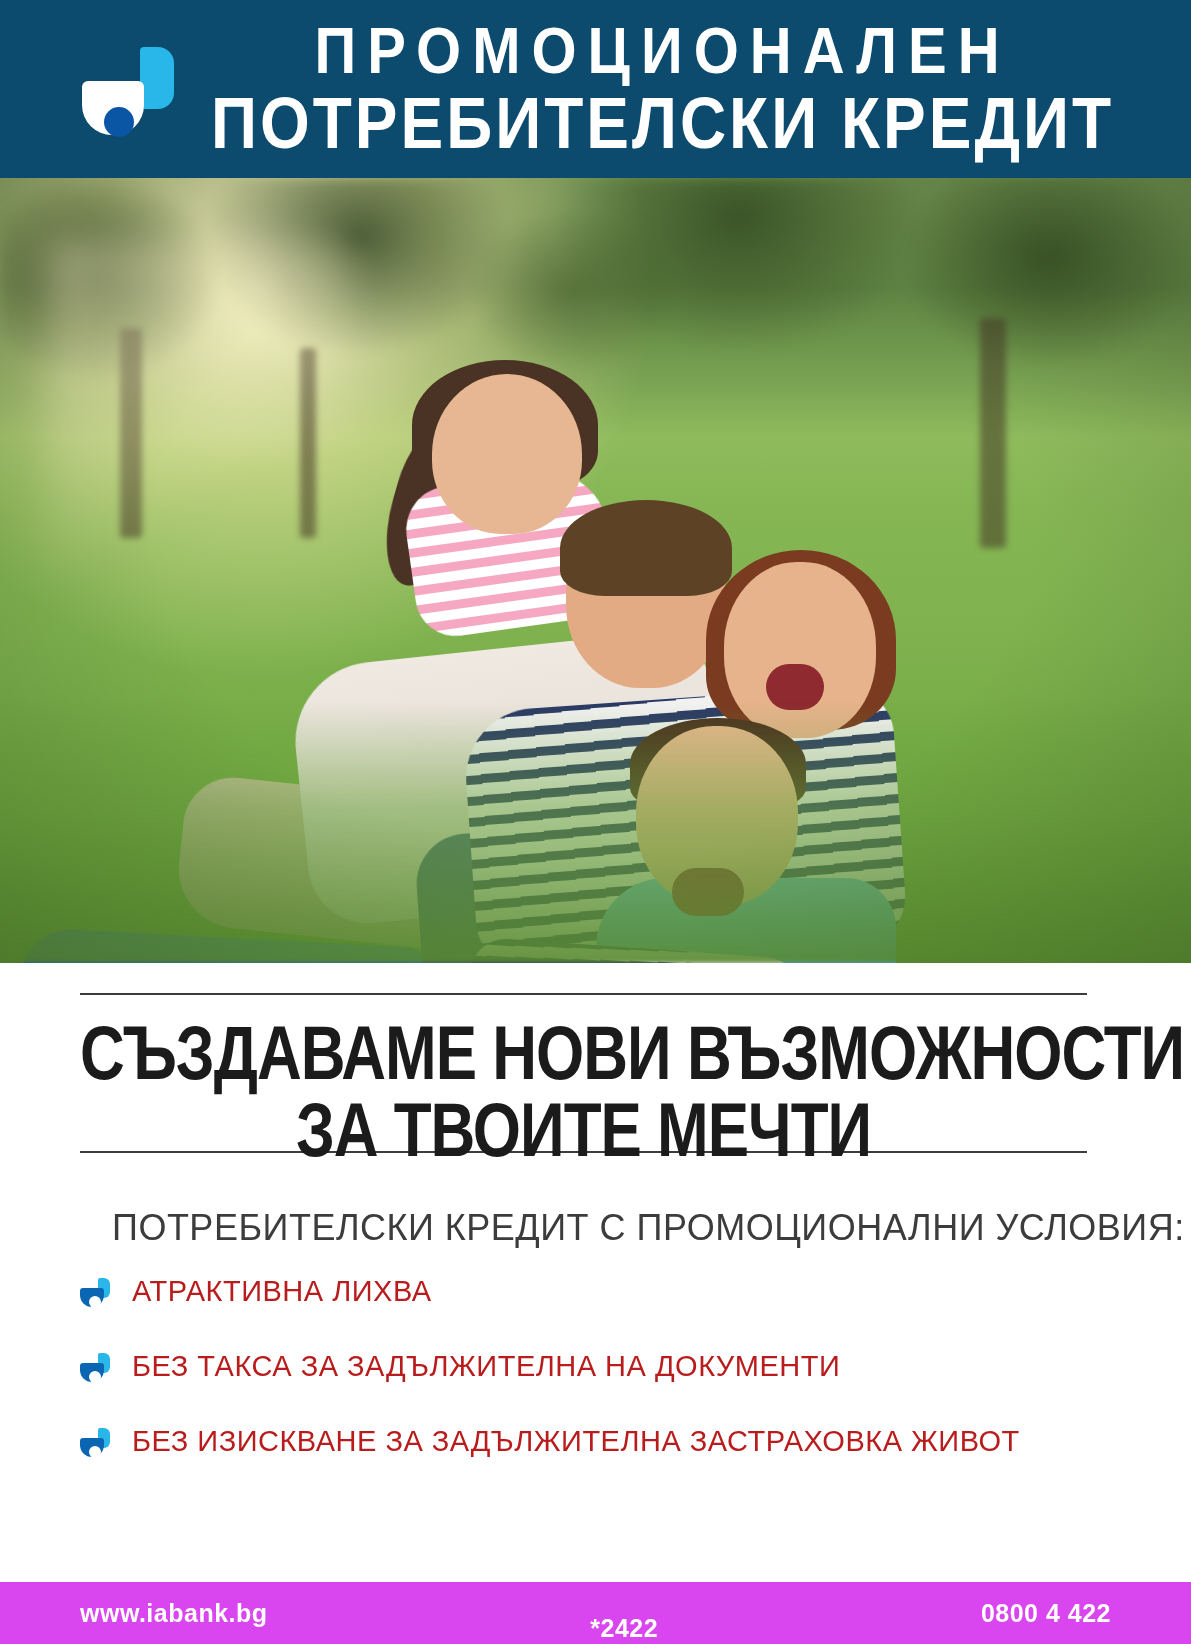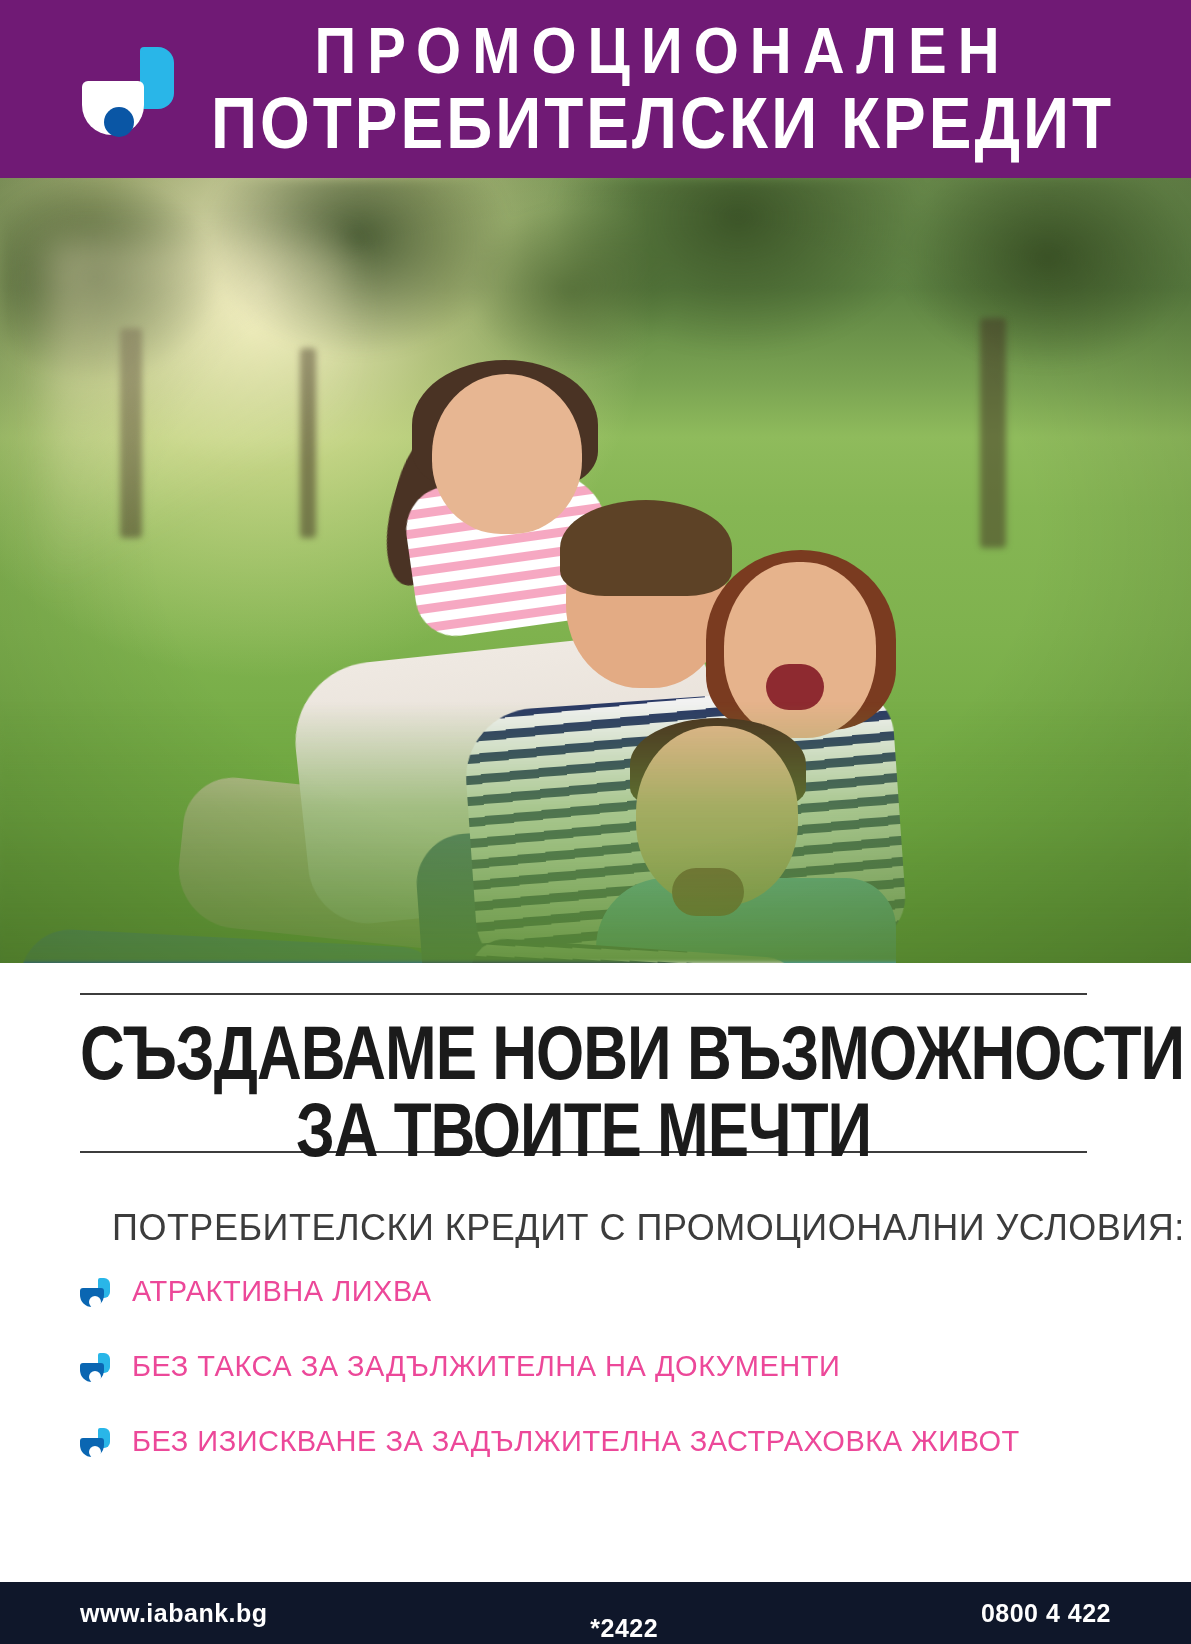--- a/index.html
+++ b/index.html
@@ -26,7 +26,7 @@
 
   
   .header {
-    background: #701a75;
+    background: #0c4a6e;
     height: 178px;
     display: flex;
     align-items: center;

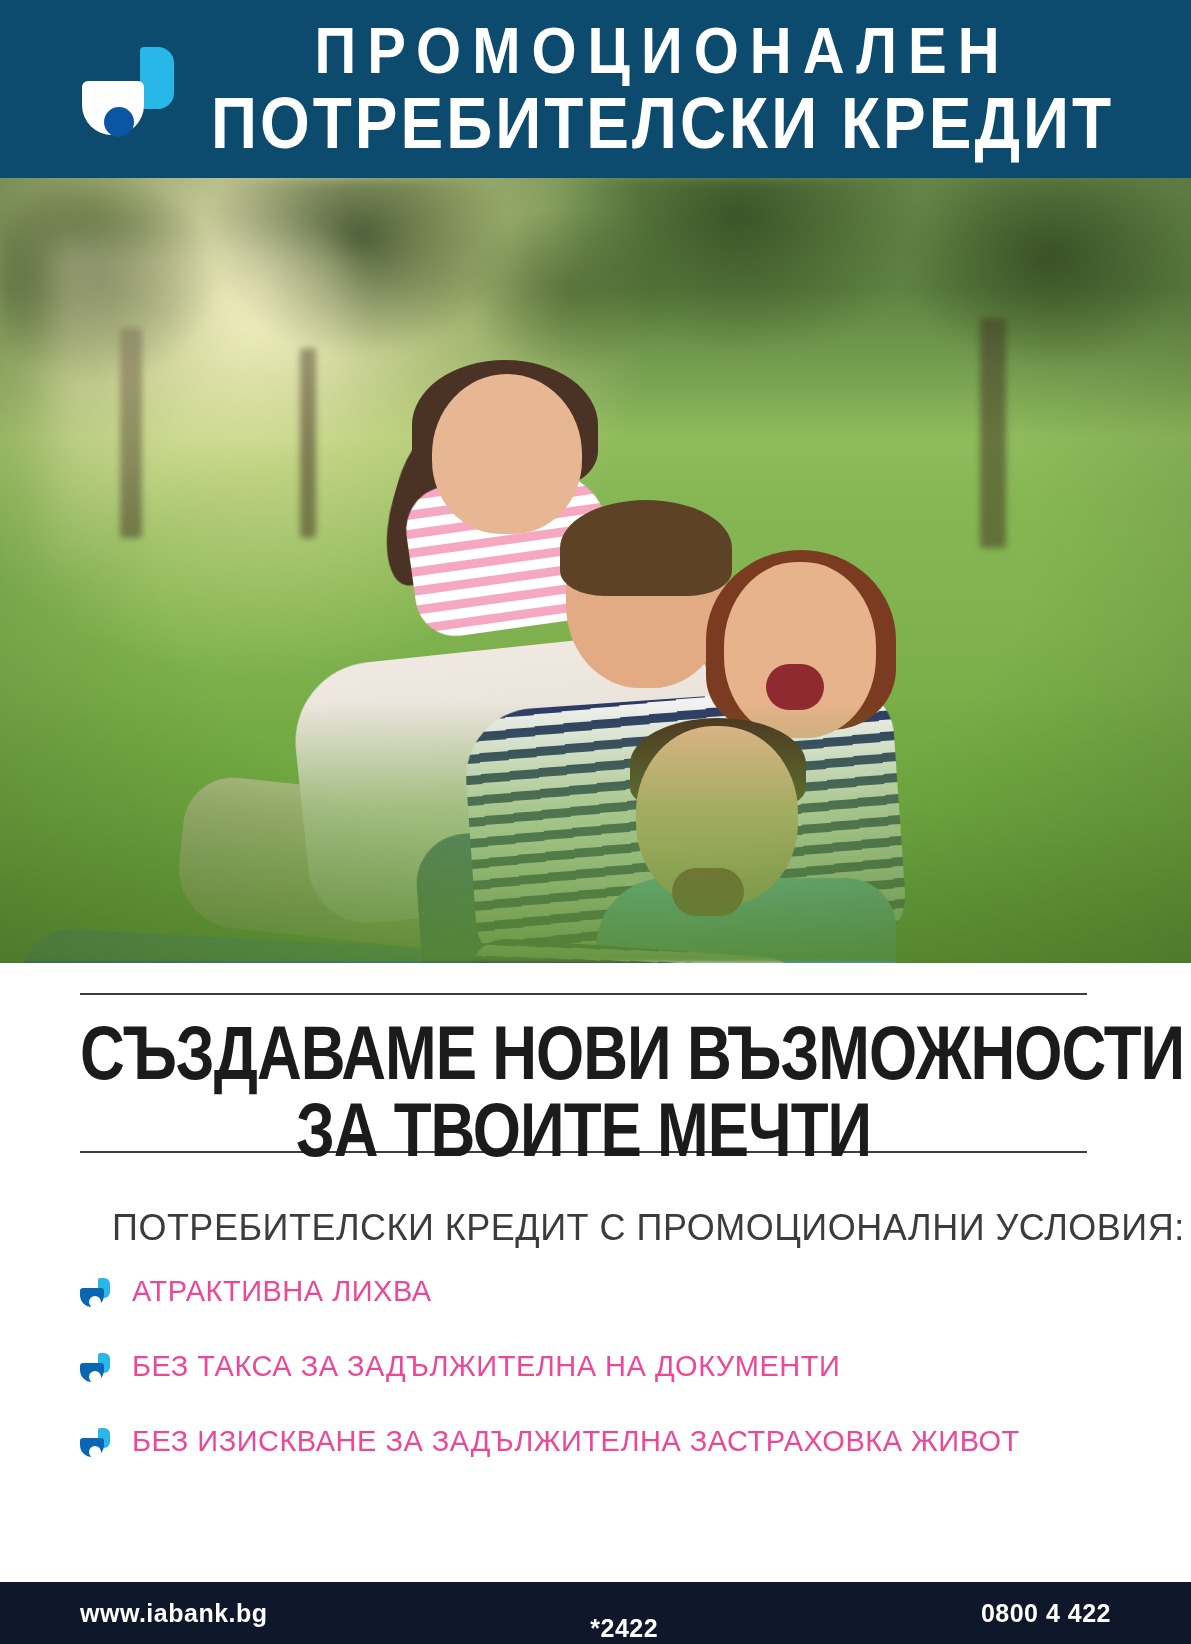--- a/index.html
+++ b/index.html
@@ -341,7 +341,7 @@
     border-radius: 50%;
   }
   .bullet-text {
-    color: #ec4899;
+    color: #b91c1c;
     font-size: 29px;
     letter-spacing: 0.5px;
     white-space: nowrap;

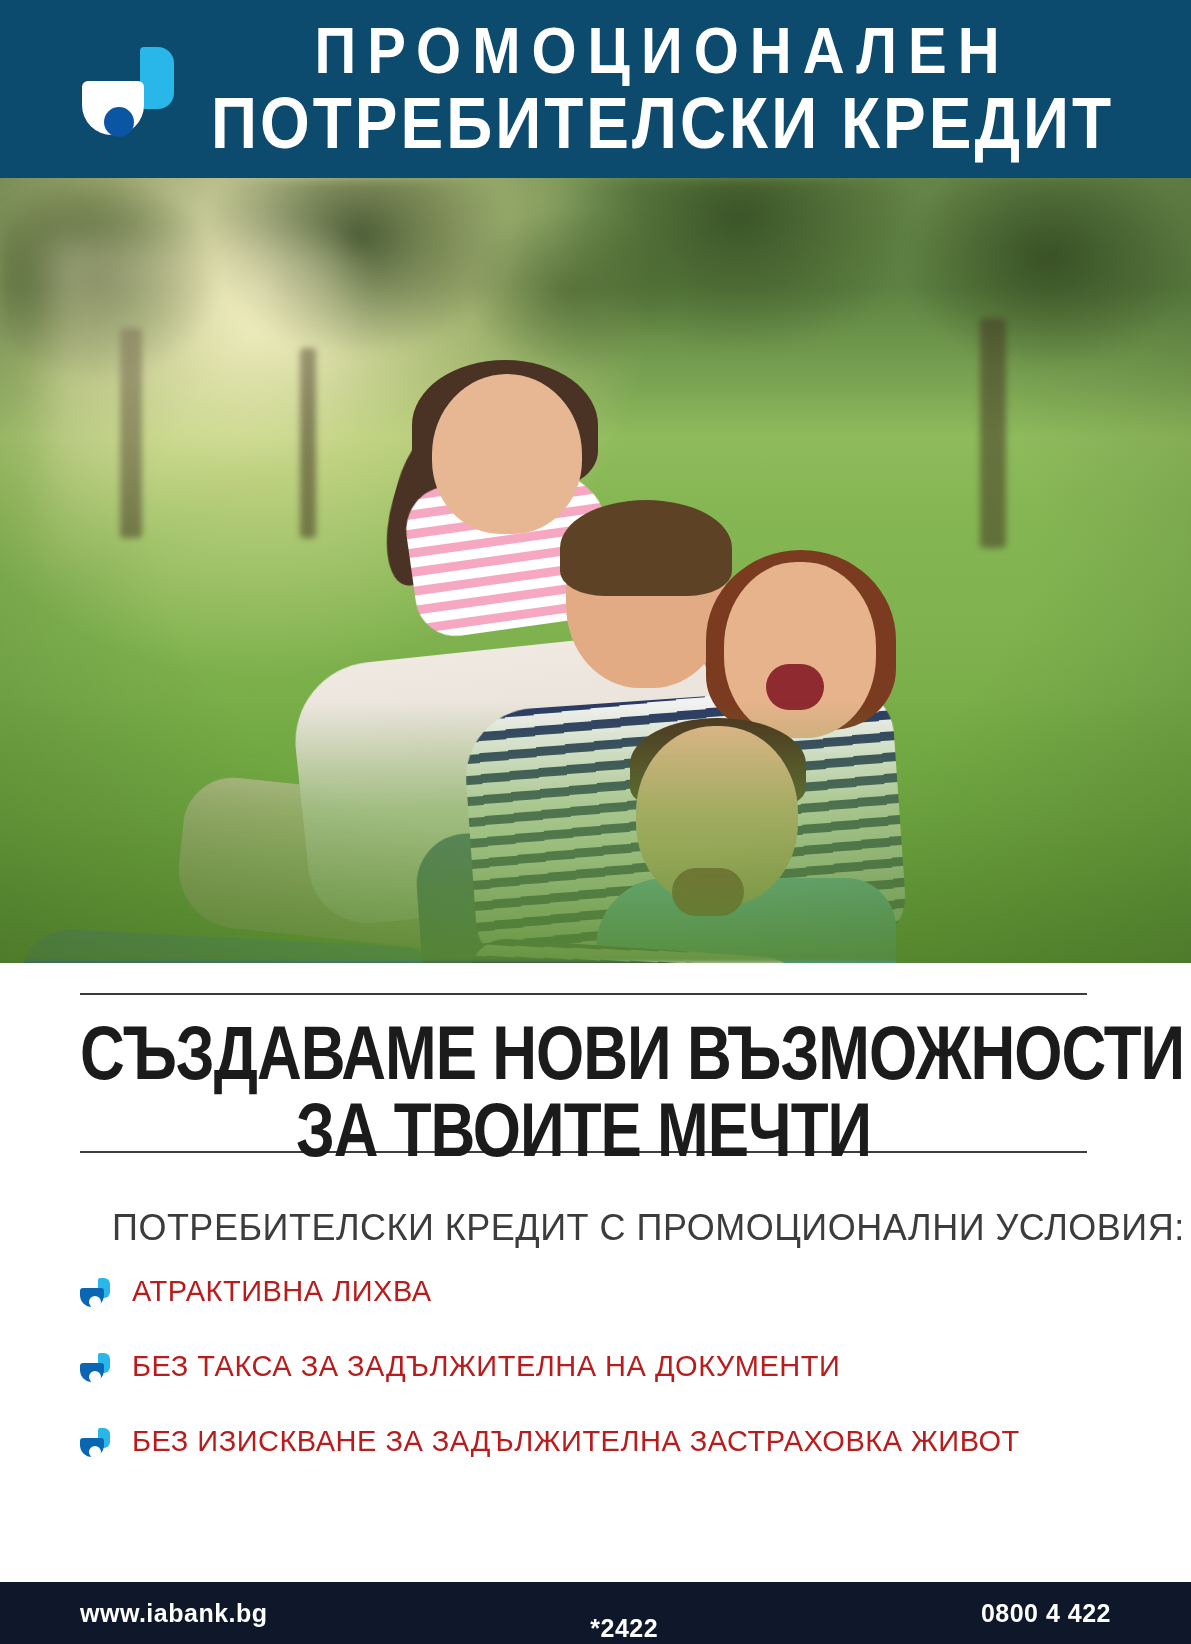--- a/index.html
+++ b/index.html
@@ -349,7 +349,7 @@
 
   
   .footer {
-    background: #0f172a;
+    background: #d946ef;
     height: 62px;
     display: flex;
     align-items: center;

